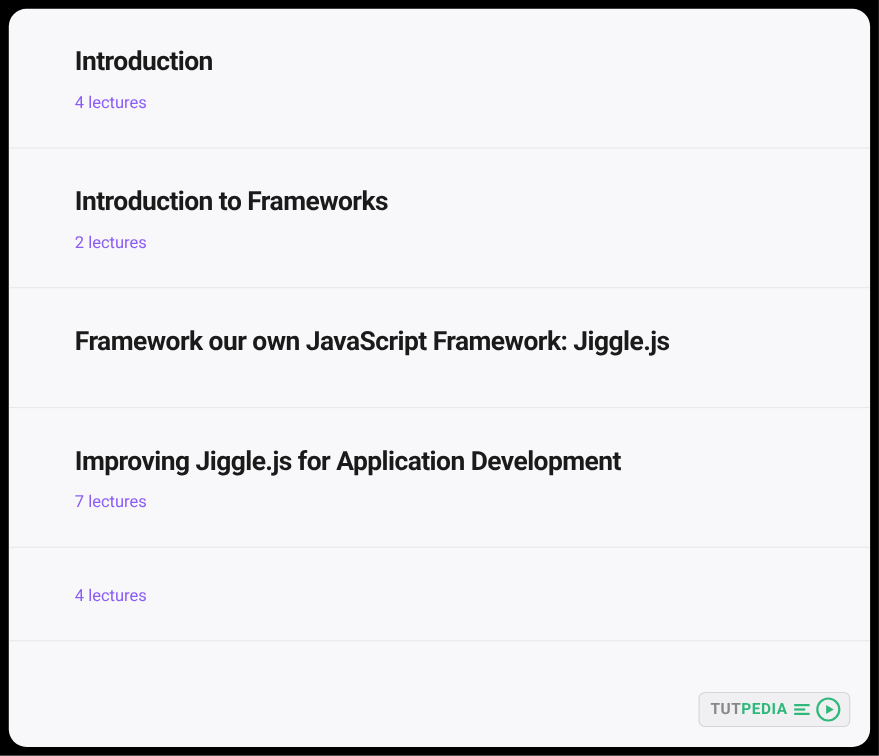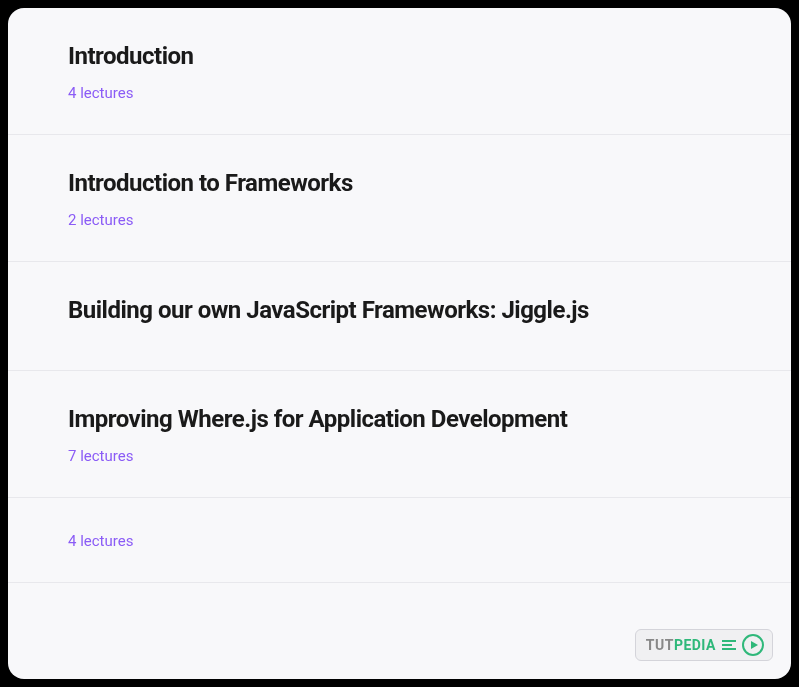--- a/index.html
+++ b/index.html
@@ -117,7 +117,7 @@
   </div>
 
   <div class="section">
-    <h2 class="section-title">Building our own JavaScript Frameworks: Jiggle.js</h2>
+    <h2 class="section-title">Framework our own JavaScript Framework: Jiggle.js</h2>
   </div>
 
   <div class="section">

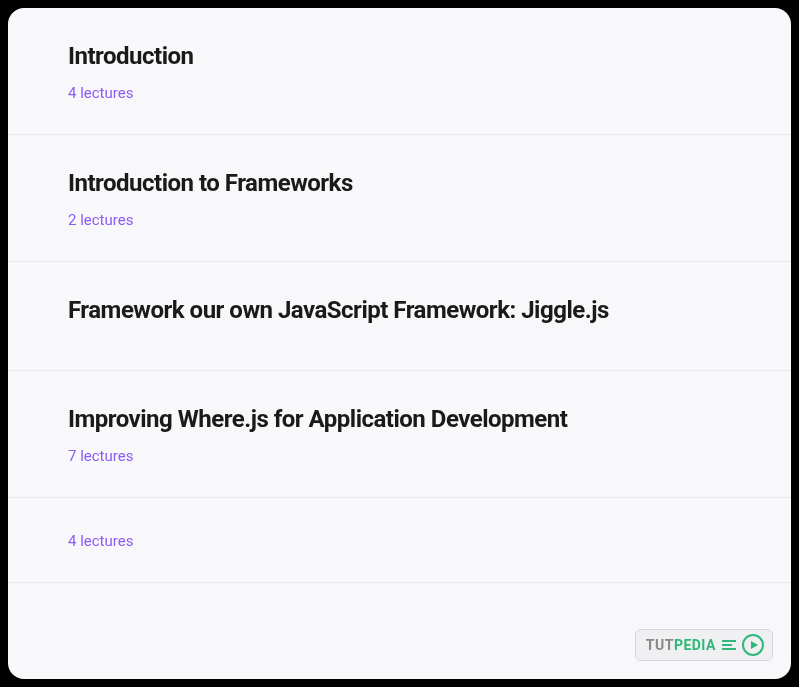--- a/index.html
+++ b/index.html
@@ -121,7 +121,7 @@
   </div>
 
   <div class="section">
-    <h2 class="section-title">Improving Where.js for Application Development</h2>
+    <h2 class="section-title">Improving Jiggle.js for Application Development</h2>
     <div class="section-subtitle">7 lectures</div>
   </div>
 

